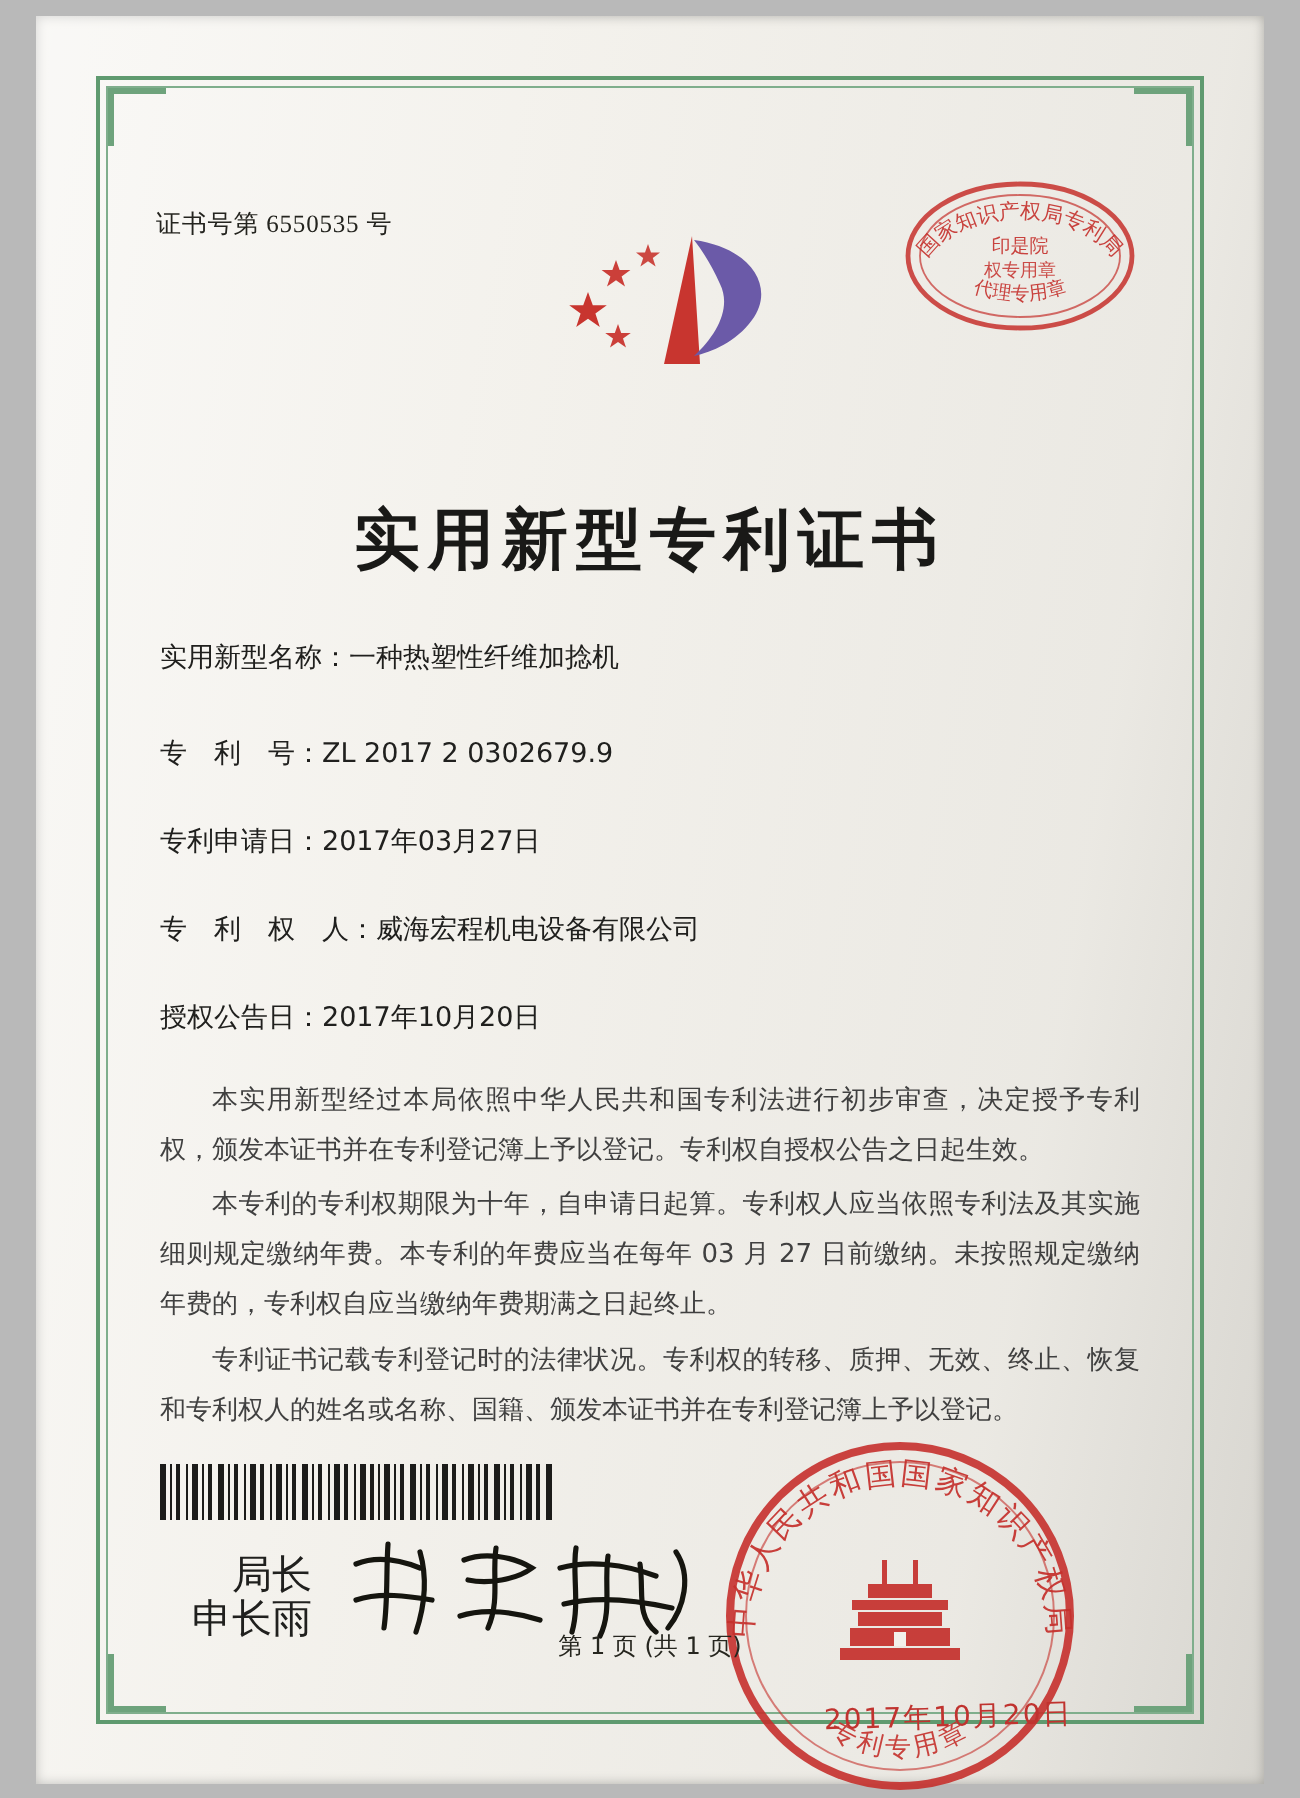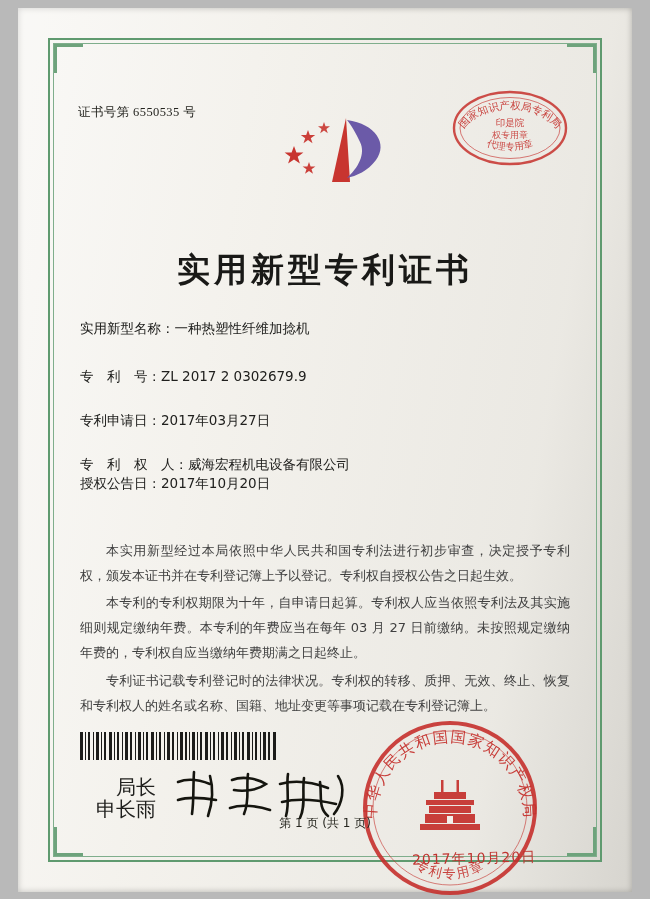--- a/index.html
+++ b/index.html
@@ -140,7 +140,7 @@
   #f2 { top: 308px; }
   #f3 { top: 352px; }
   #f4 { top: 396px; }
-  #f5 { top: 415px; }
+  #f5 { top: 440px; }
 
   
   .para {

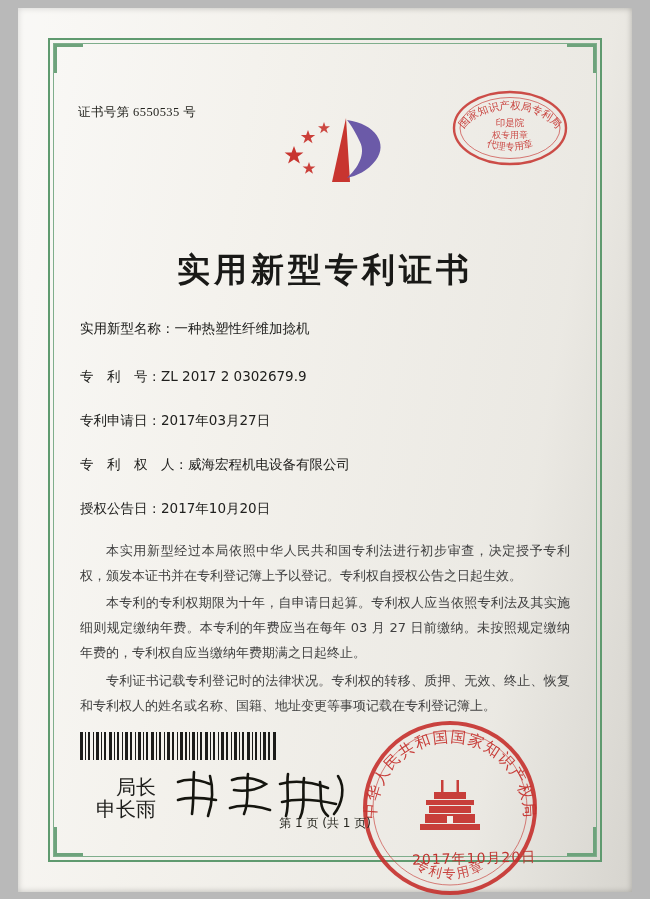--- a/index.html
+++ b/index.html
@@ -284,7 +284,7 @@
 
       <div class="para" id="p1">本实用新型经过本局依照中华人民共和国专利法进行初步审查，决定授予专利权，颁发本证书并在专利登记簿上予以登记。专利权自授权公告之日起生效。</div>
       <div class="para" id="p2">本专利的专利权期限为十年，自申请日起算。专利权人应当依照专利法及其实施细则规定缴纳年费。本专利的年费应当在每年 03 月 27 日前缴纳。未按照规定缴纳年费的，专利权自应当缴纳年费期满之日起终止。</div>
-      <div class="para" id="p3">专利证书记载专利登记时的法律状况。专利权的转移、质押、无效、终止、恢复和专利权人的姓名或名称、国籍、地址变更等事项记载在专利登记簿上。</div>
+      <div class="para" id="p3">专利证书记载专利登记时的法律状况。专利权的转移、质押、无效、终止、恢复和专利权人的姓名或名称、国籍、颁发本证书并在专利登记簿上予以登记。</div>
 
       <div id="barcode">
         <svg width="196" height="28" viewBox="0 0 196 28">

